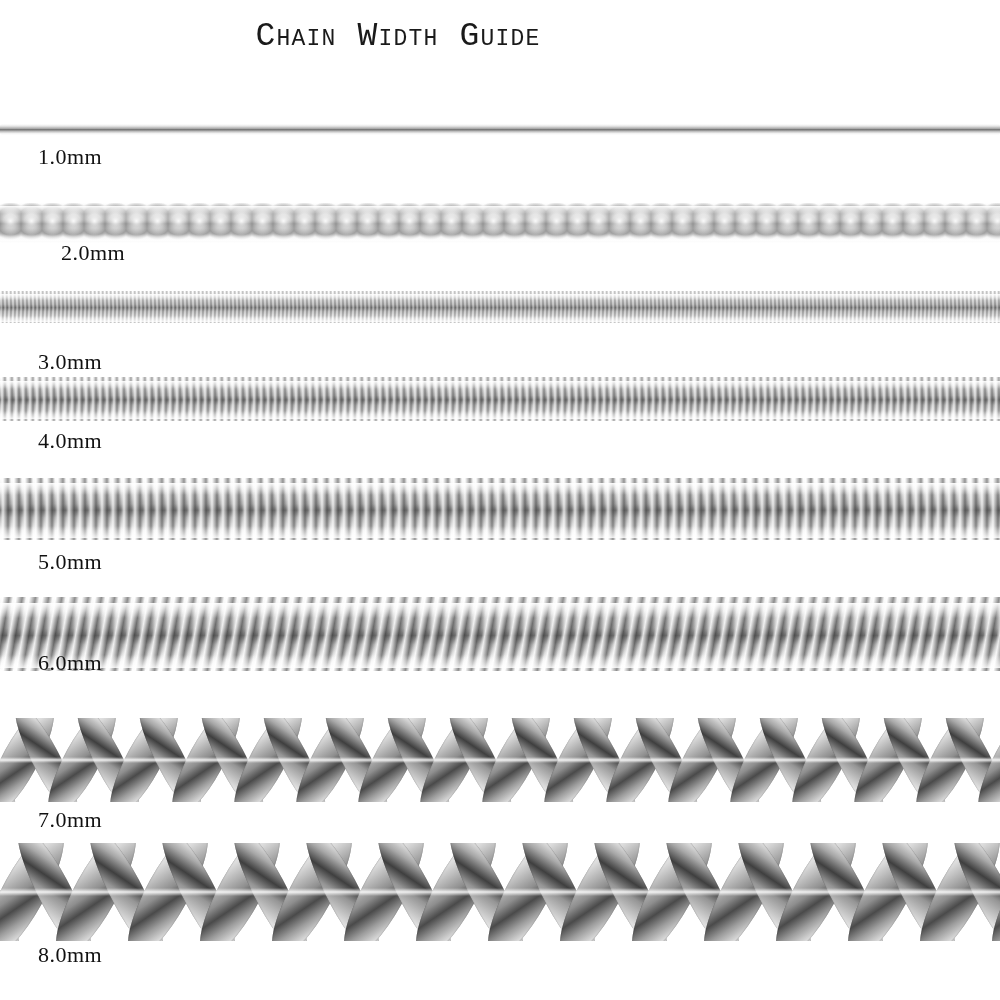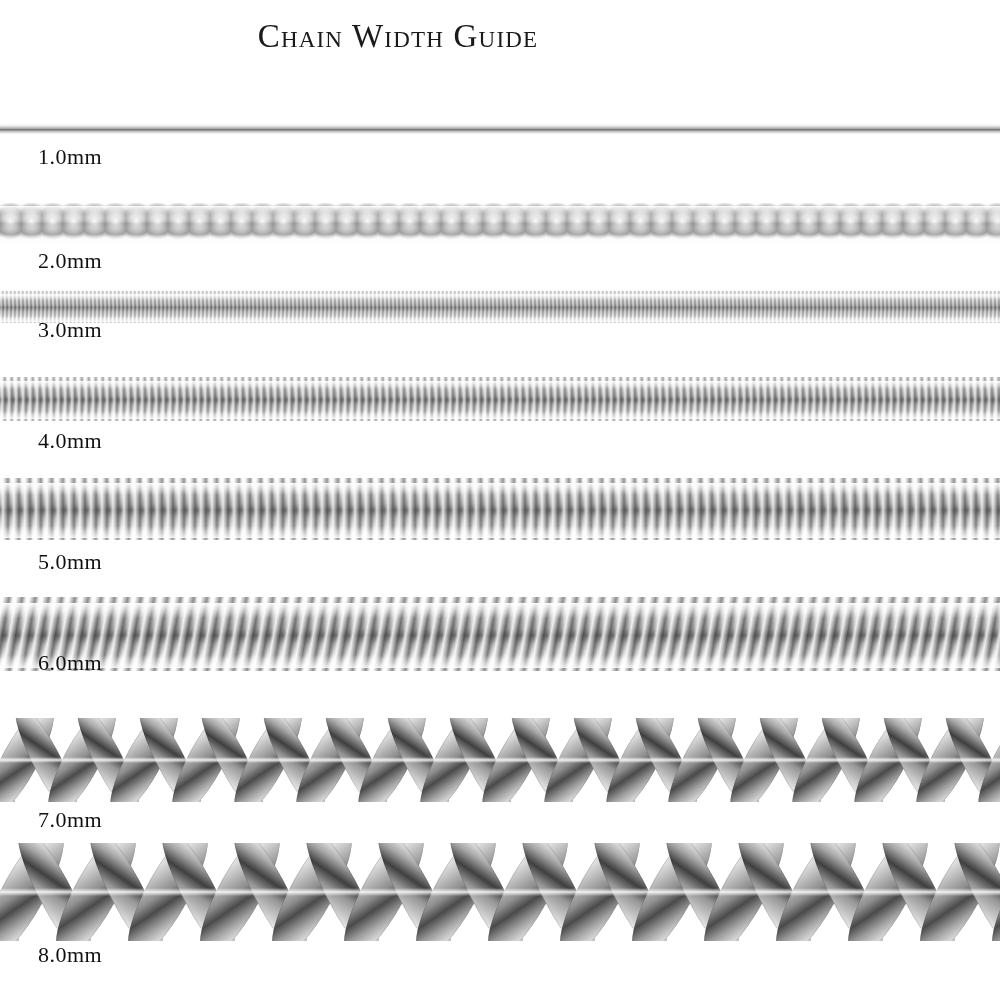--- a/index.html
+++ b/index.html
@@ -21,7 +21,7 @@
     left: 0;
     width: 796px;
     text-align: center;
-    font-family: Liberation Serif, serif;
+    font-family: Liberation Mono, monospace;
     font-size: 33px;
     letter-spacing: 1.2px;
     color: #1a1a1a;

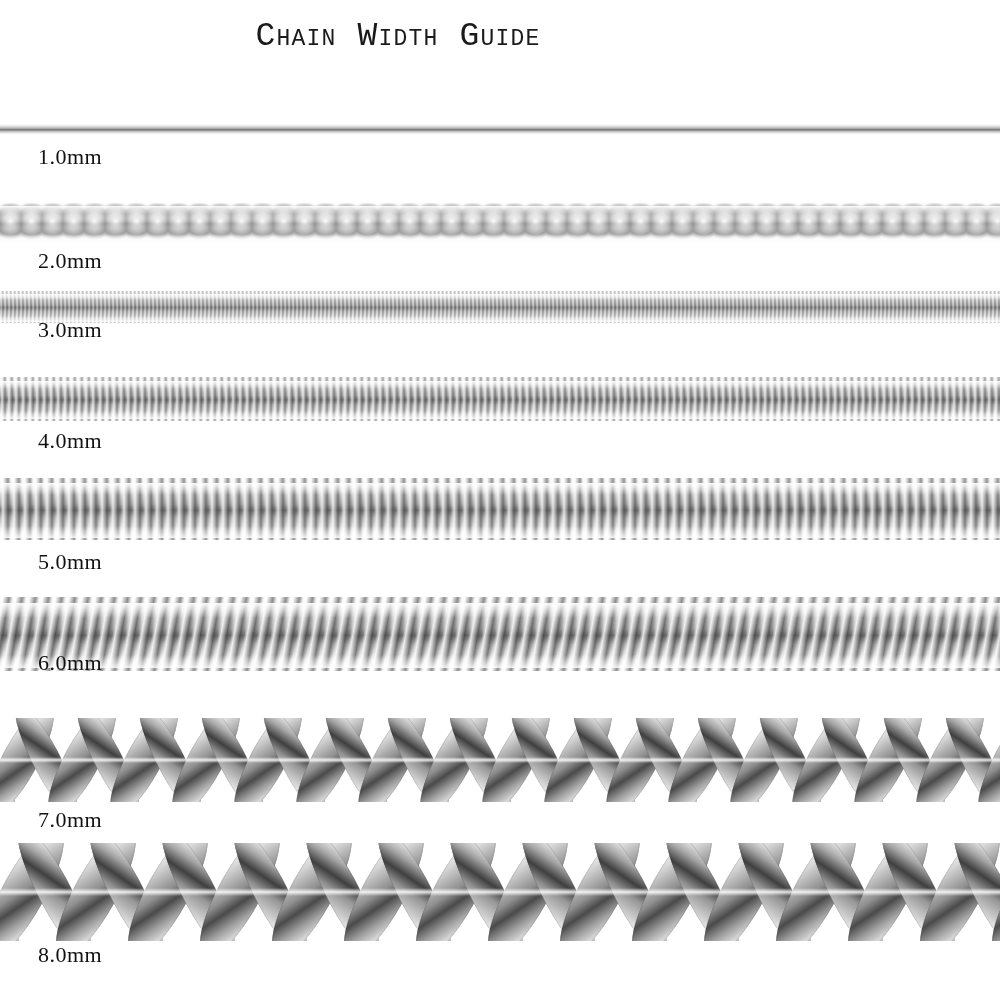--- a/index.html
+++ b/index.html
@@ -200,7 +200,7 @@
           <div class="gloss-bottom"></div>
         </div>
       </div>
-      <div class="label" style="top: 248px;">2.0mm</div>
+      <div class="label" style="top: 240px; margin-left: 23px;">2.0mm</div>
       <div class="chain-wrap" style="top: 291px; height: 32px;">
         <div class="chain-thin" style="top: 0px; height: 32px;">
           <div class="ribs-fine"></div>

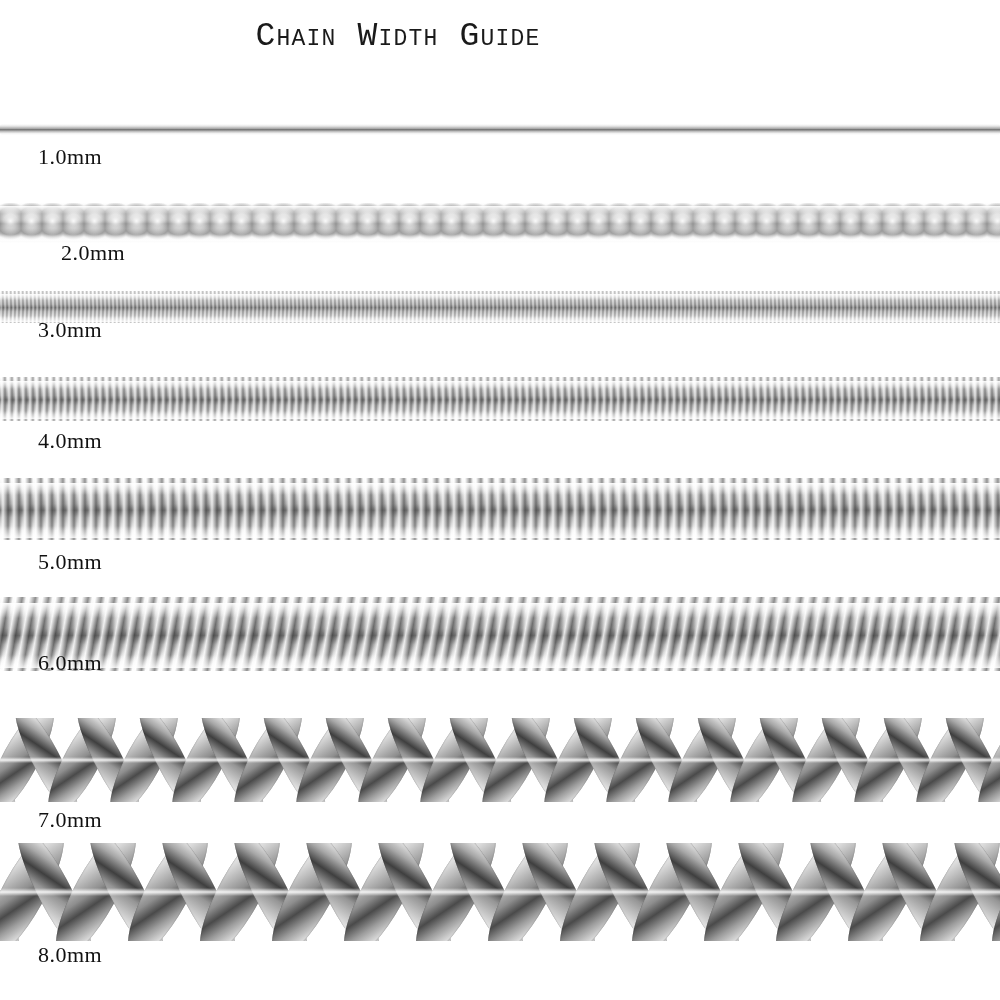--- a/index.html
+++ b/index.html
@@ -208,7 +208,7 @@
           <div class="gloss-bottom"></div>
         </div>
       </div>
-      <div class="label" style="top: 317px;">3.0mm</div>
+      <div class="label" style="top: 349px;">3.0mm</div>
       <div class="chain-wrap" style="top: 377px; height: 44px;">
         <div class="chain-thin" style="top: 0px; height: 44px;">
           <div class="ribs-med"></div>

